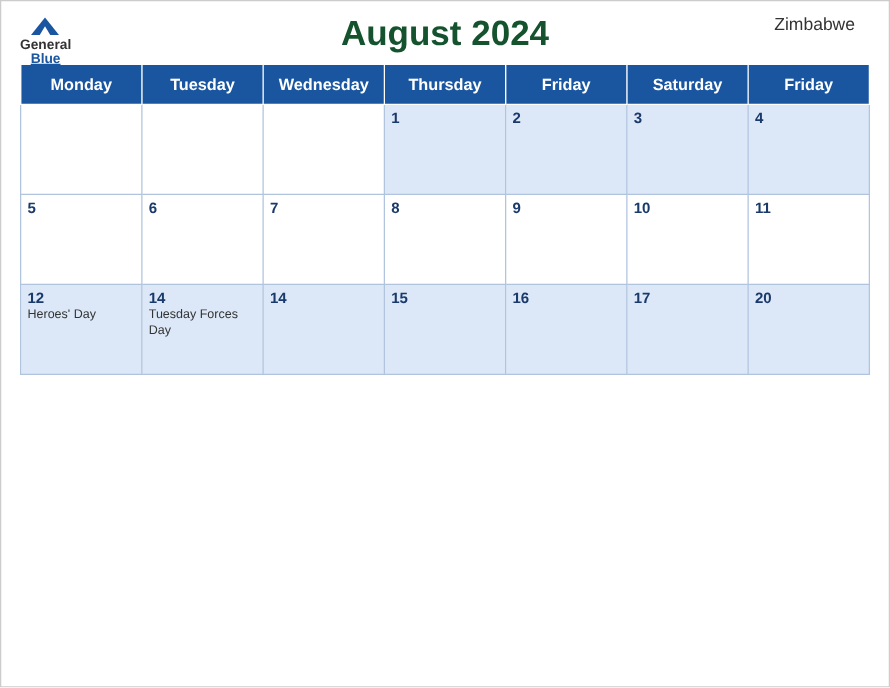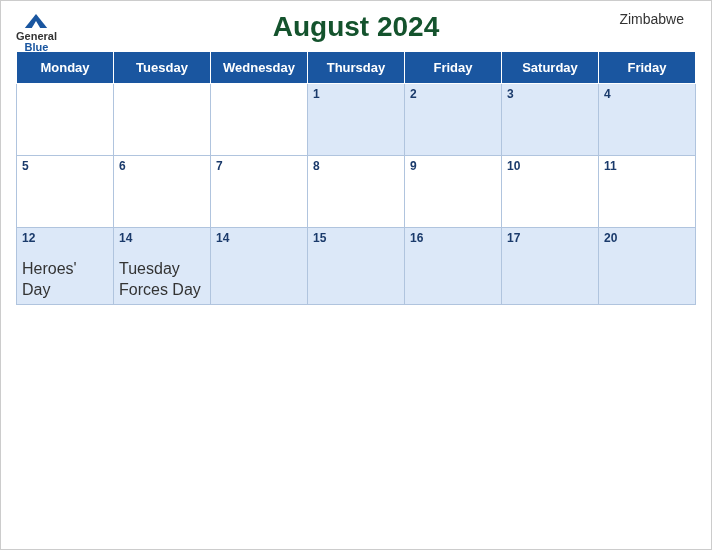--- a/index.html
+++ b/index.html
@@ -91,10 +91,10 @@
       display: block;
     }
     .event-label {
-      font-size: 16px;
+      font-size: 10px;
       color: #333;
       display: block;
-      margin-top: 14px;
+      margin-top: 0;
       line-height: 1.3;
     }
     .row-highlight td {

